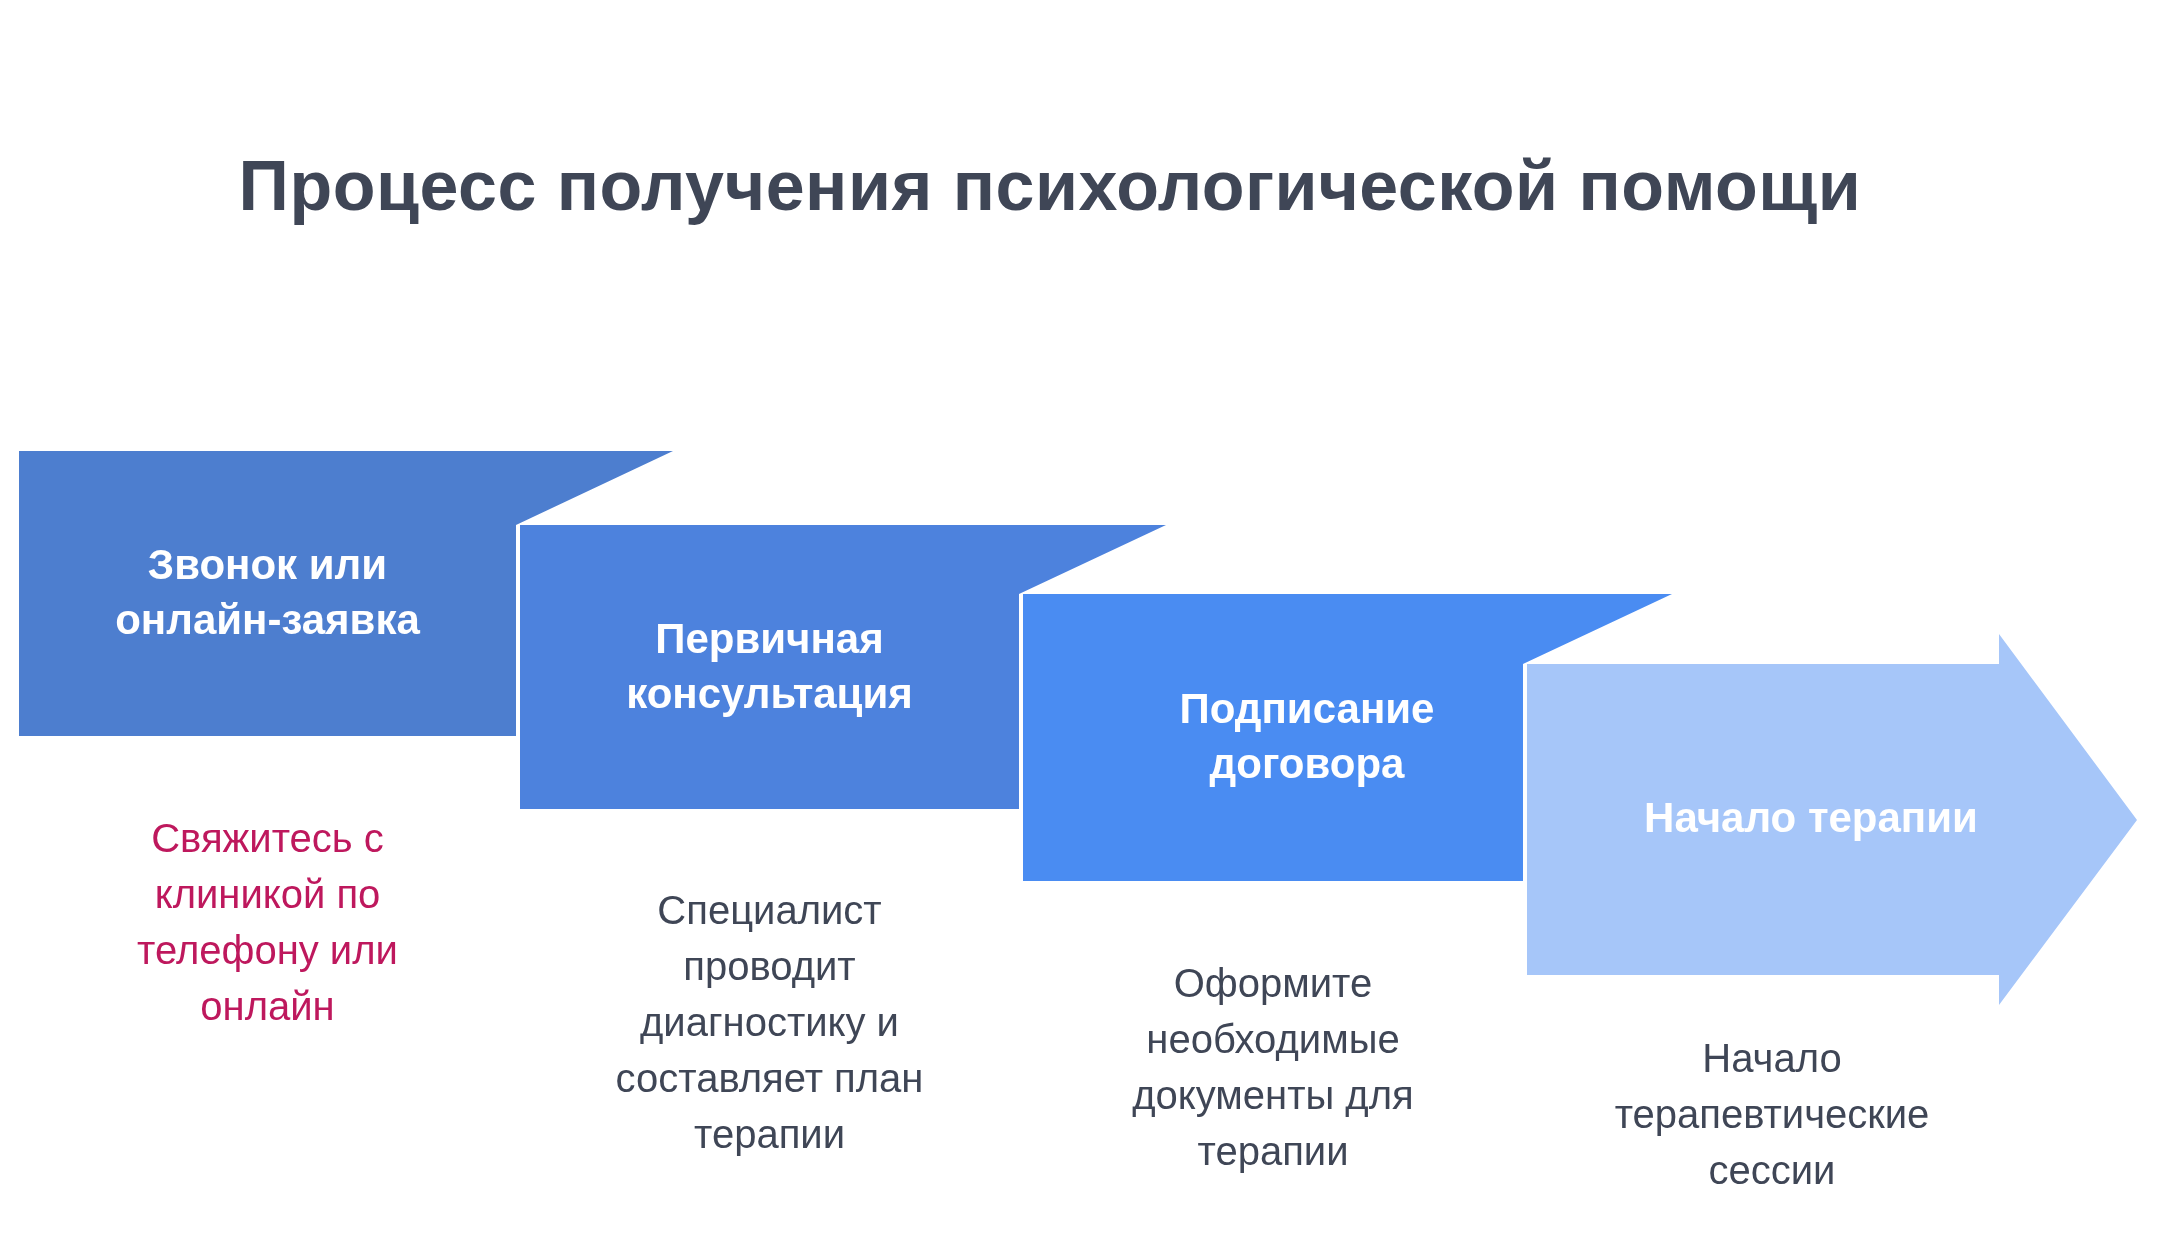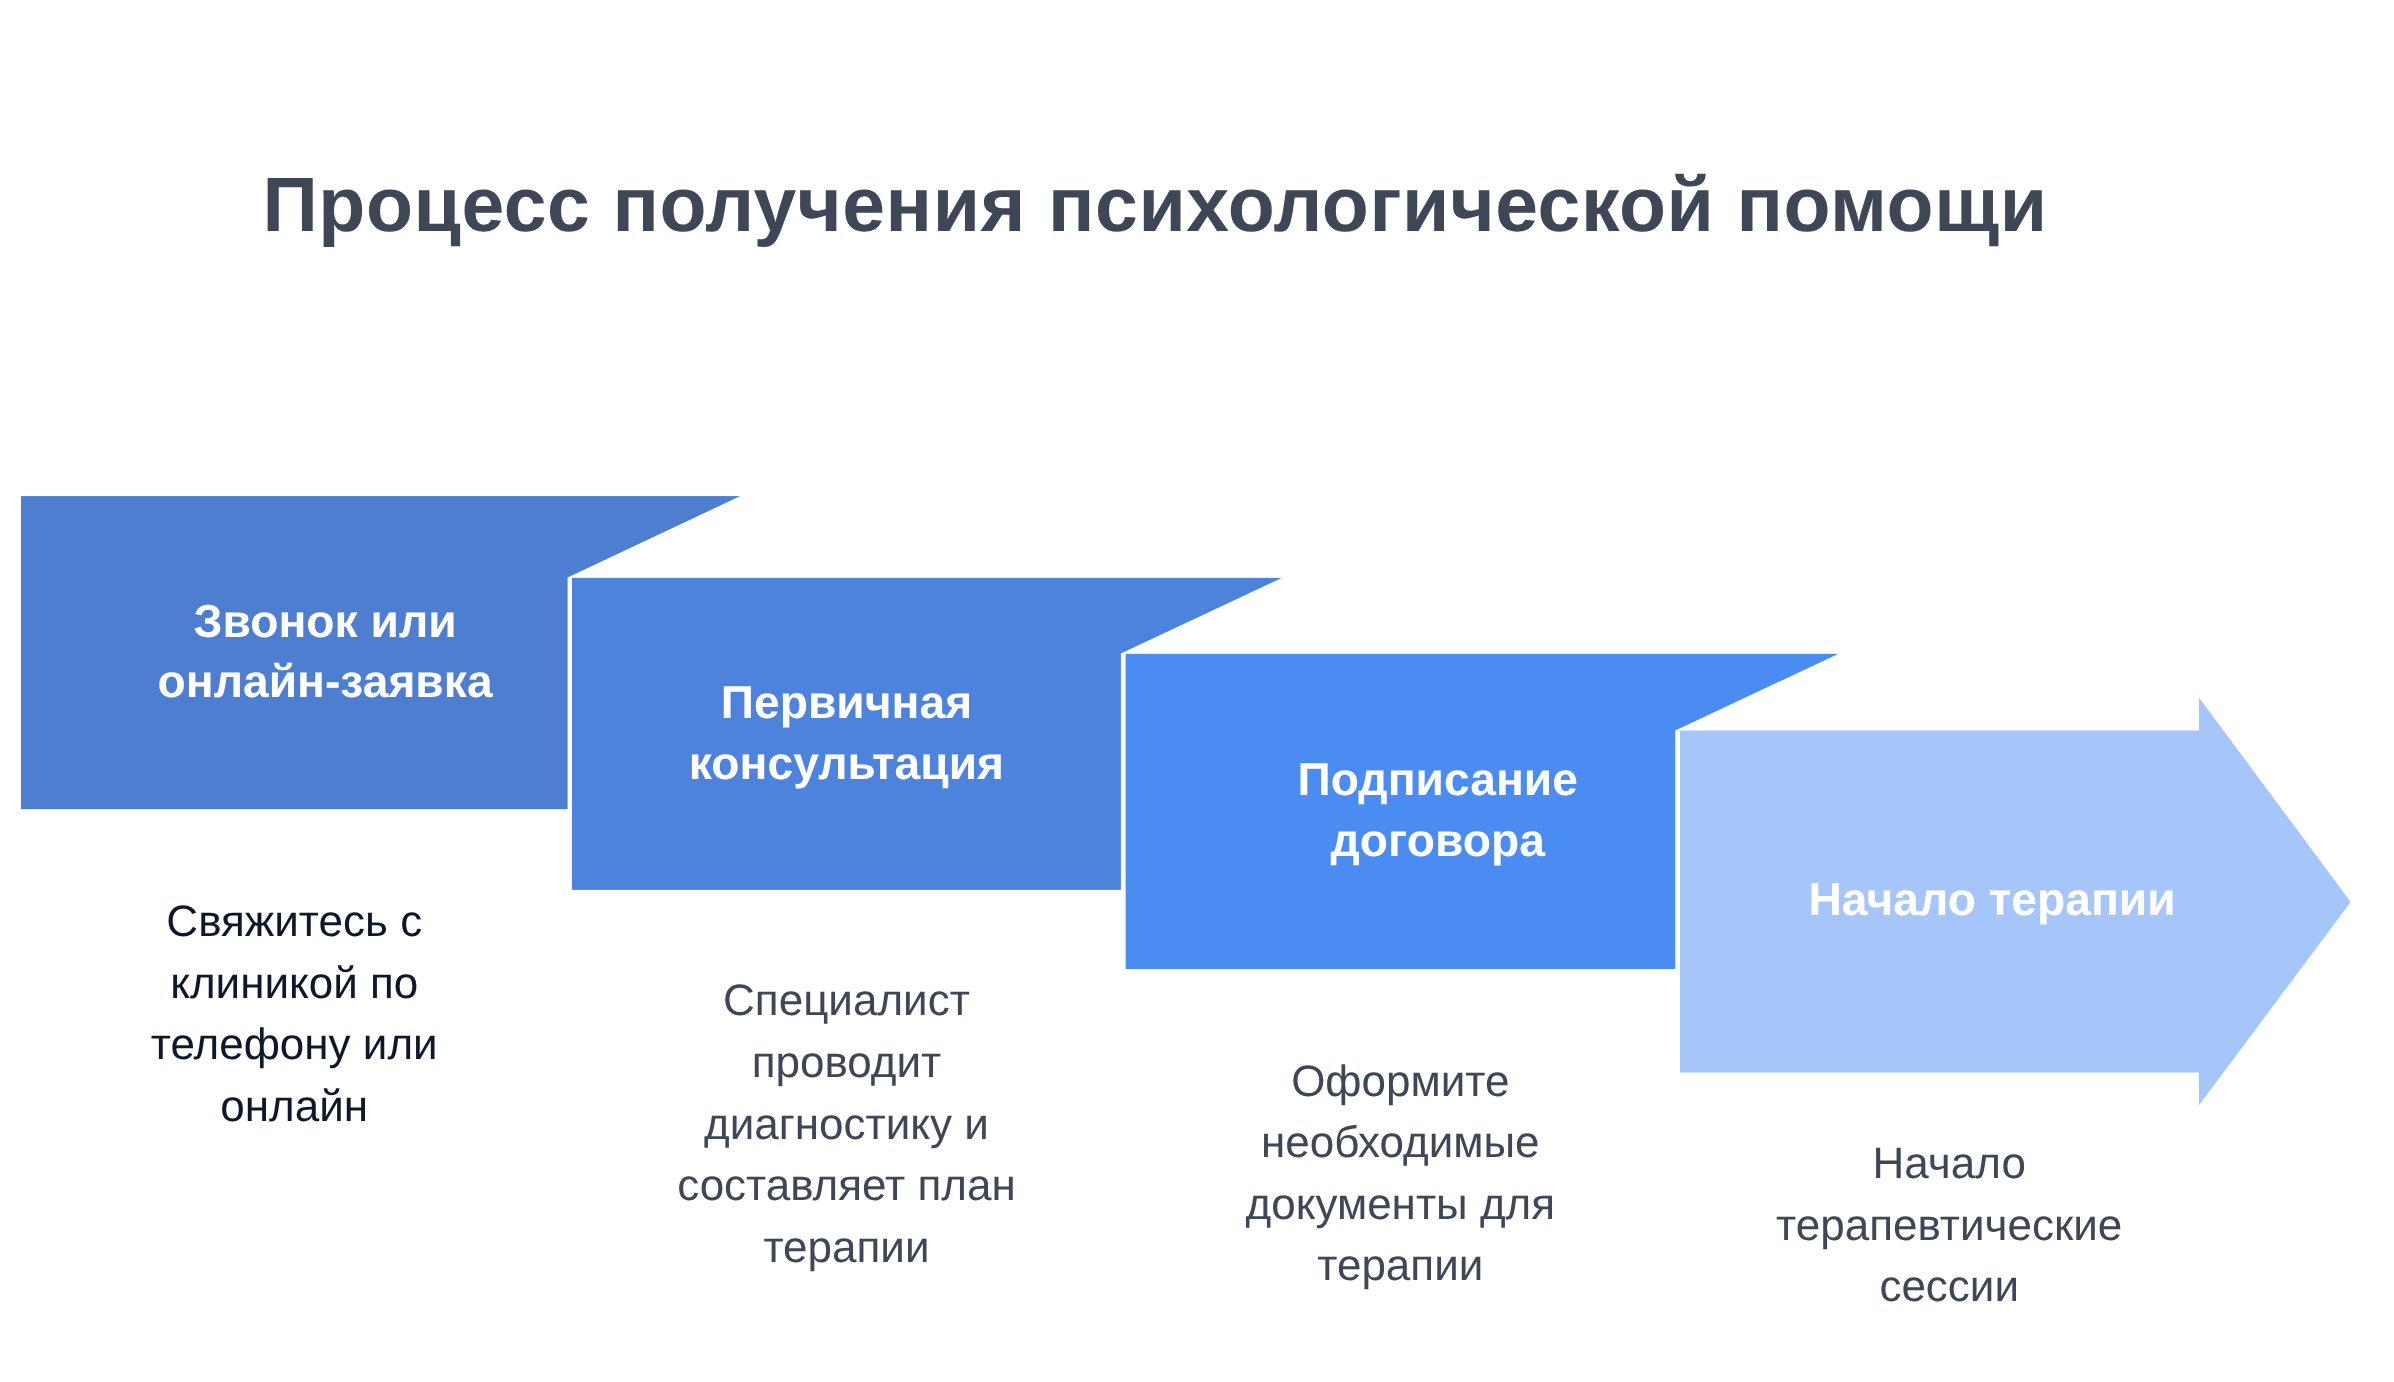--- a/index.html
+++ b/index.html
@@ -89,7 +89,7 @@
   <div class="shape shape-3" style="background-color: rgb(74, 140, 242);"></div>
   <div class="shape shape-4" style="background-color: rgb(166, 198, 249);"></div>
 
-  <div class="step-label label-1" style="color: rgb(255, 255, 255); padding-left: 28px;">Звонок или
+  <div class="step-label label-1" style="color: rgb(255, 255, 255);">Звонок или
 онлайн-заявка</div>
   <div class="step-label label-2" style="color: rgb(255, 255, 255);">Первичная
 консультация</div>

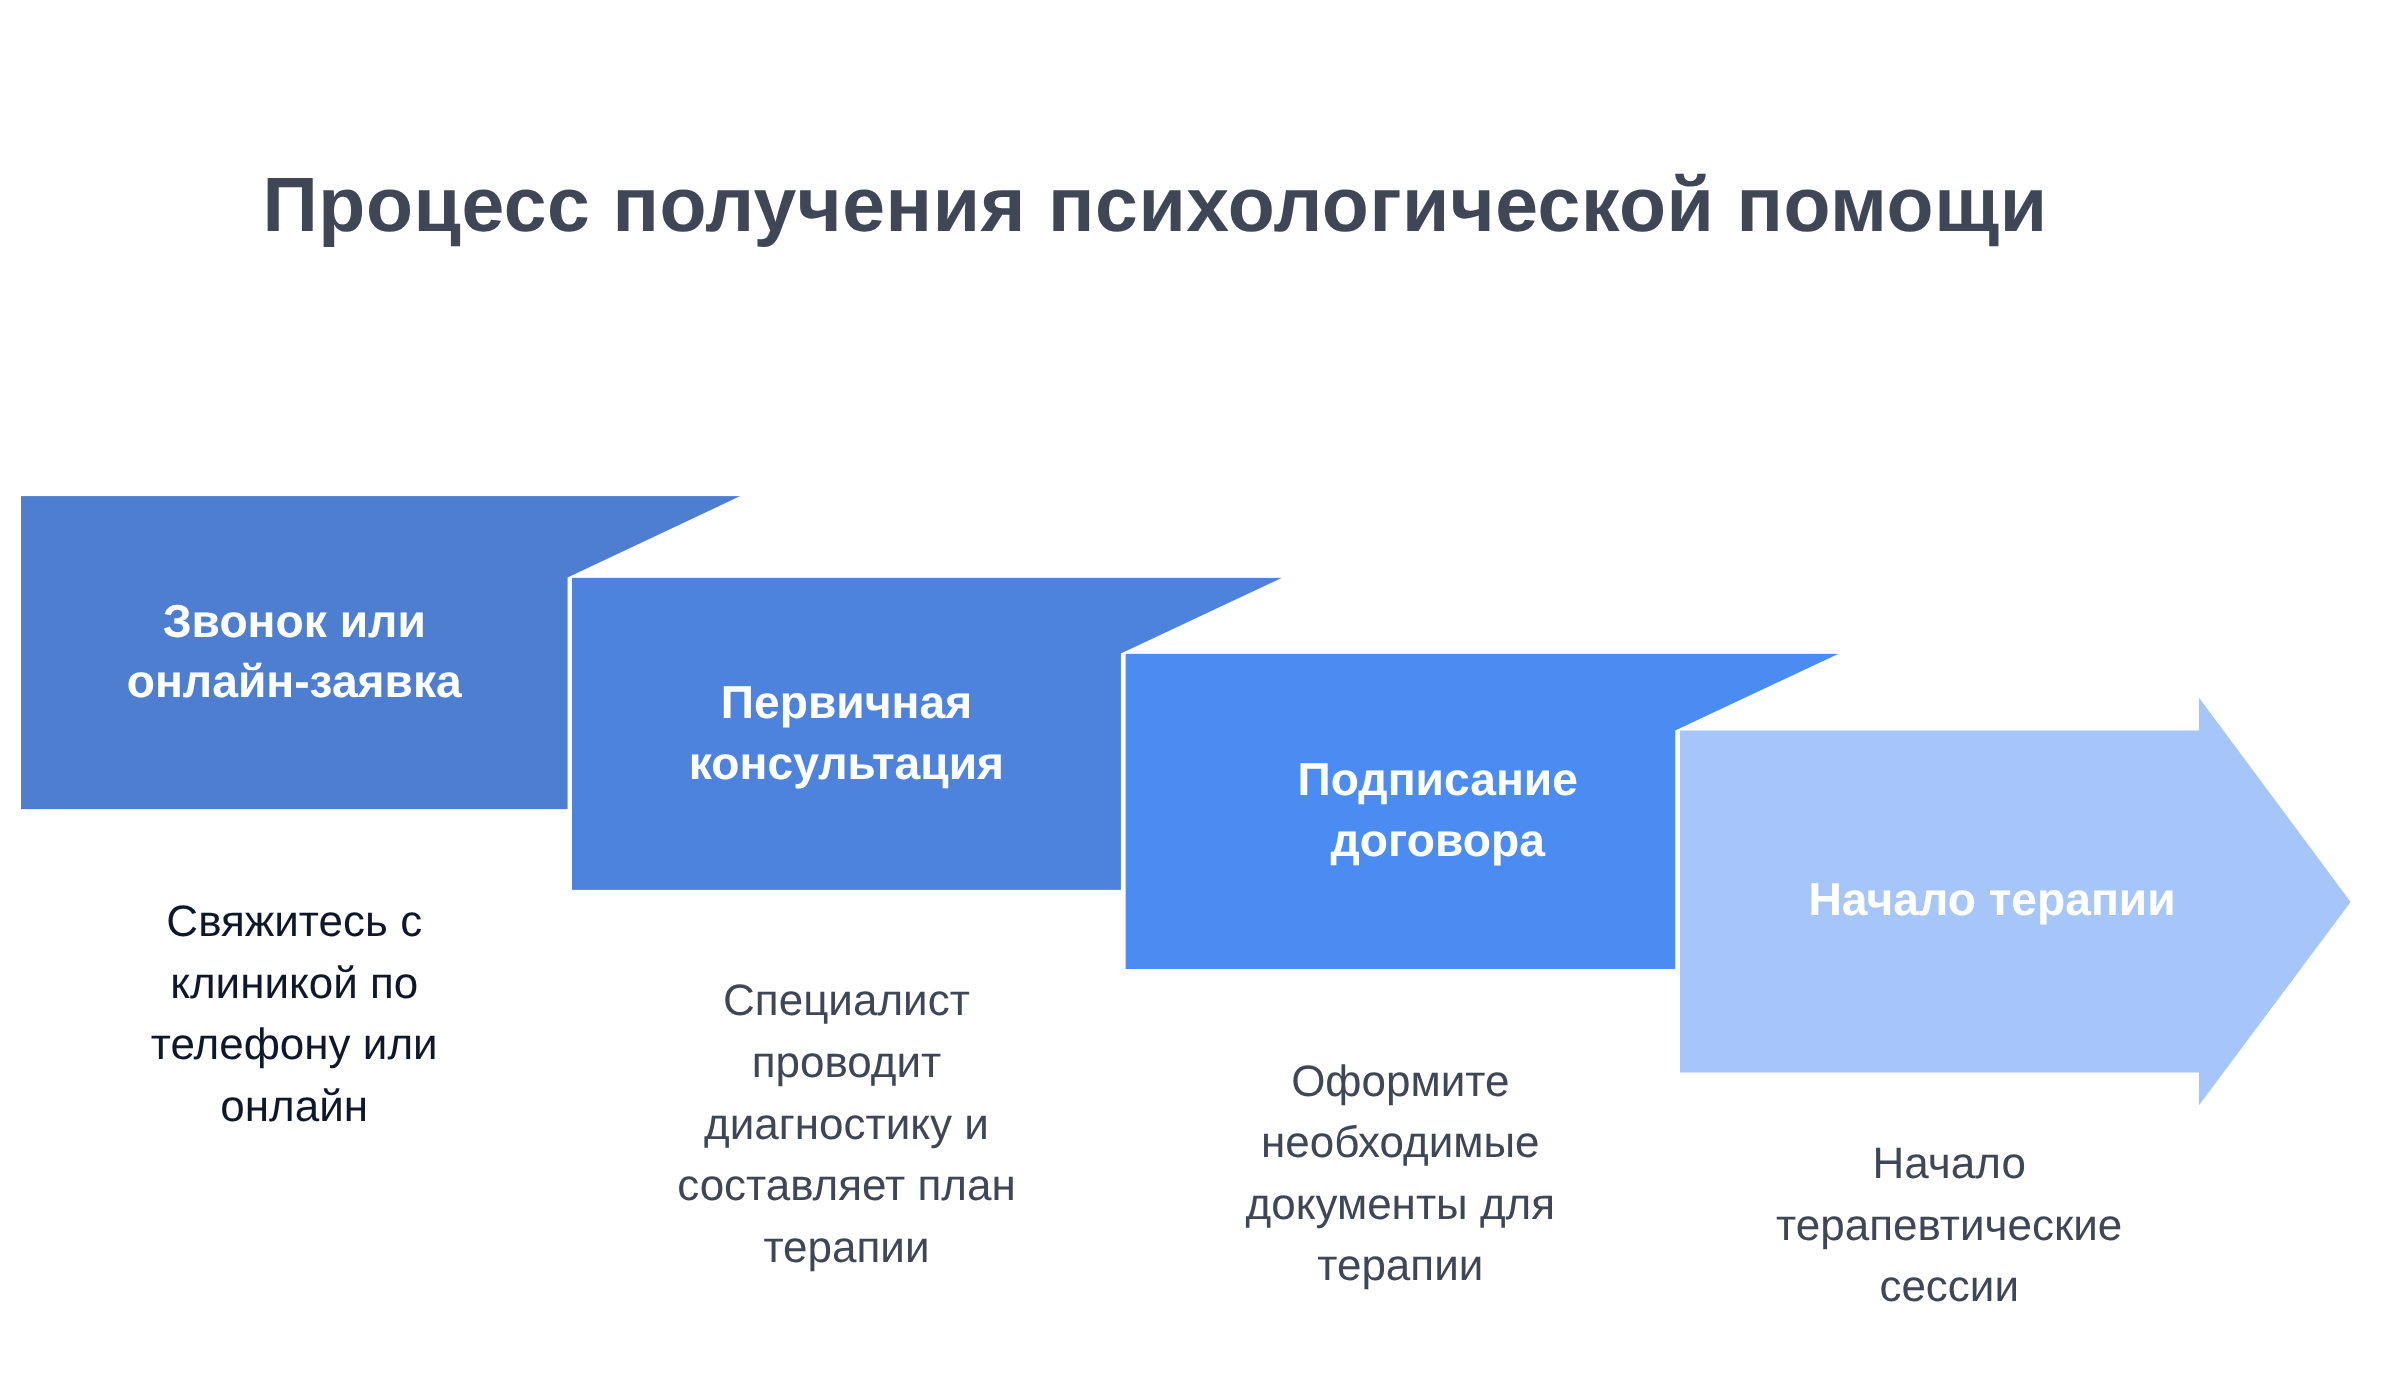--- a/index.html
+++ b/index.html
@@ -97,7 +97,7 @@
 договора</div>
   <div class="step-label label-4" style="color: rgb(255, 255, 255); margin-left: 48px;">Начало терапии</div>
 
-  <div class="step-desc desc-1" style="color: #0f172a;">Свяжитесь с
+  <div class="step-desc desc-1" style="color: #be185d;">Свяжитесь с
 клиникой по
 телефону или
 онлайн</div>

